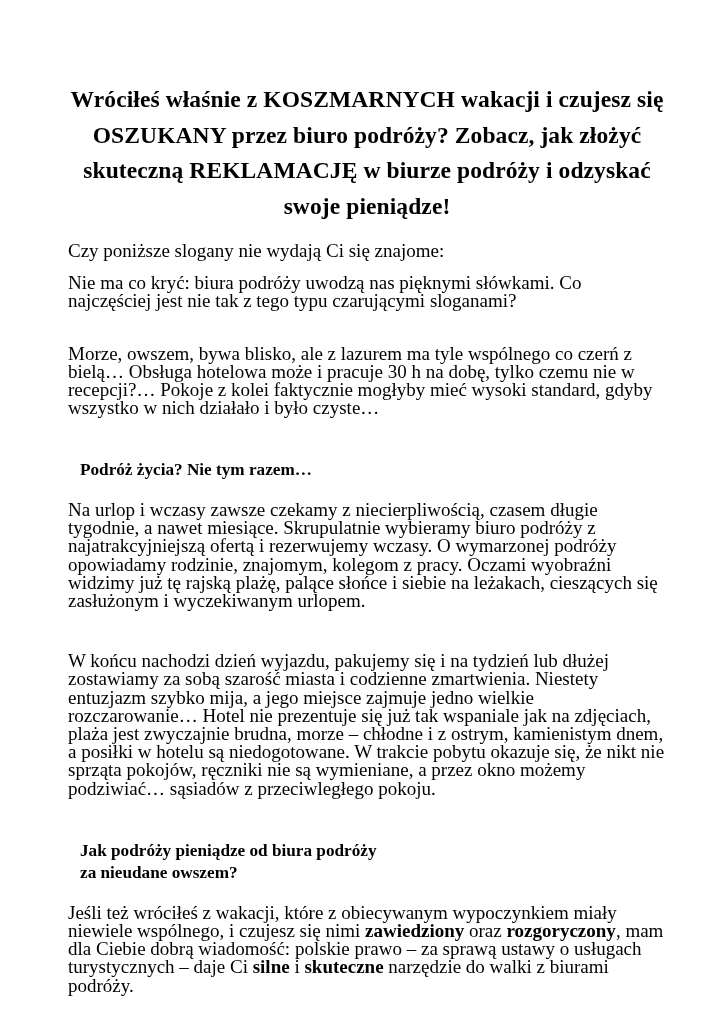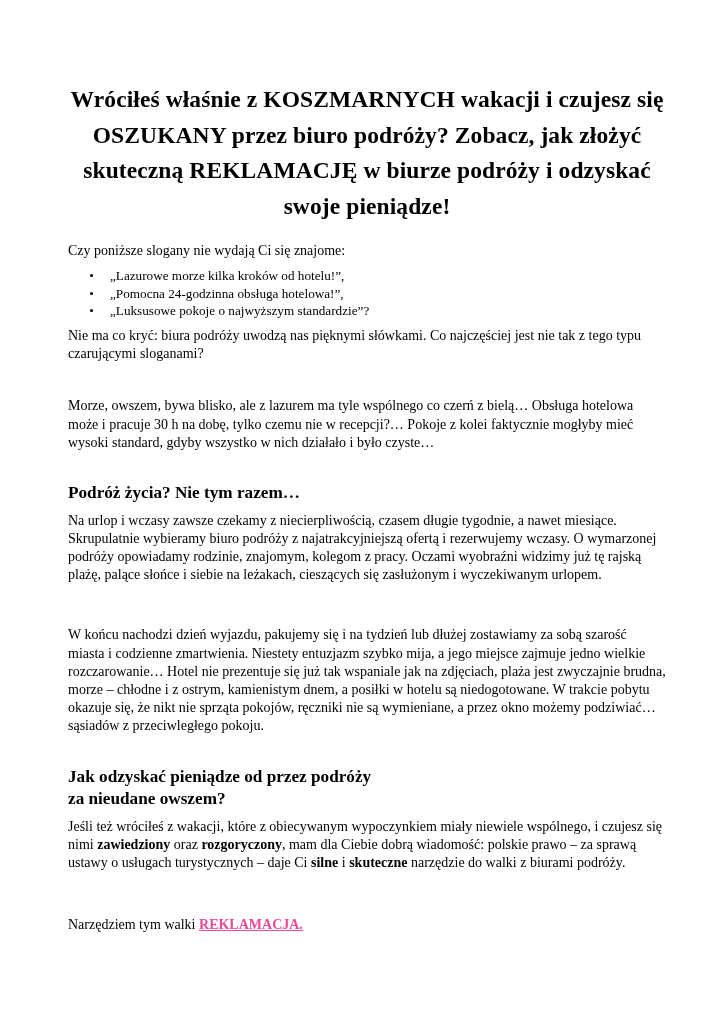--- a/index.html
+++ b/index.html
@@ -41,7 +41,7 @@
   
   .para {
     margin: 0;
-    font-size: 14px;
+    font-size: 19px;
     line-height: 18.2px;
     text-align: left;
   }

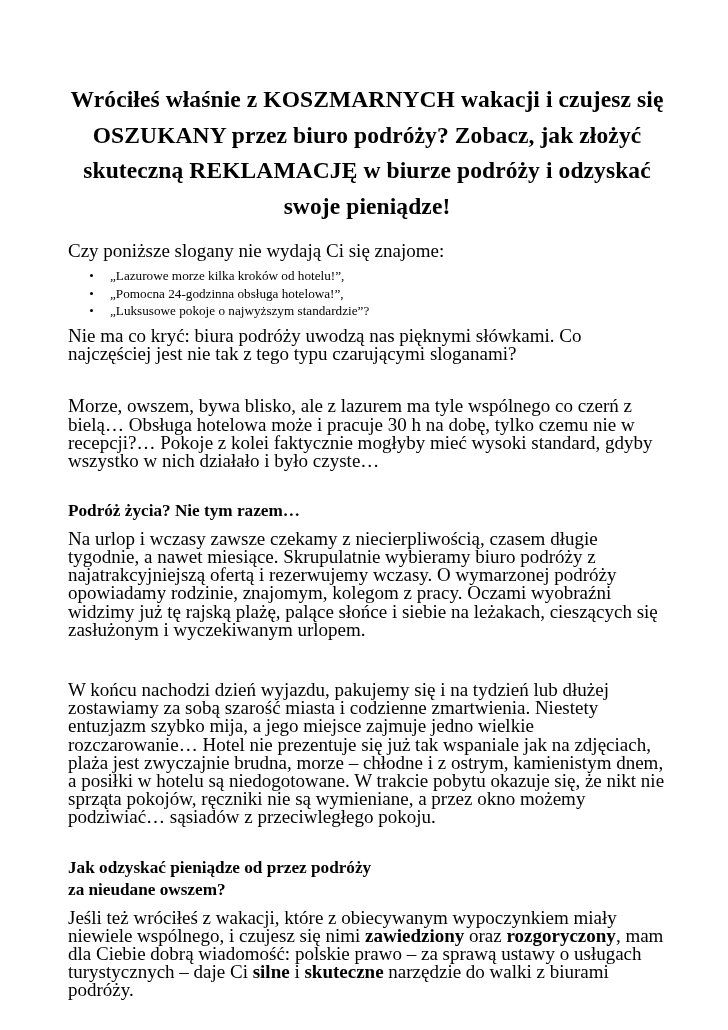--- a/index.html
+++ b/index.html
@@ -114,11 +114,6 @@
 
     <div class="gap-sm"></div>
 
-    <ul class="bullets">
-      <li>„Lazurowe morze kilka kroków od hotelu!”,</li>
-      <li>„Pomocna 24-godzinna obsługa hotelowa!”,</li>
-      <li>„Luksusowe pokoje o najwyższym standardzie”?</li>
-    </ul>
 
     <div class="gap-sm"></div>
 

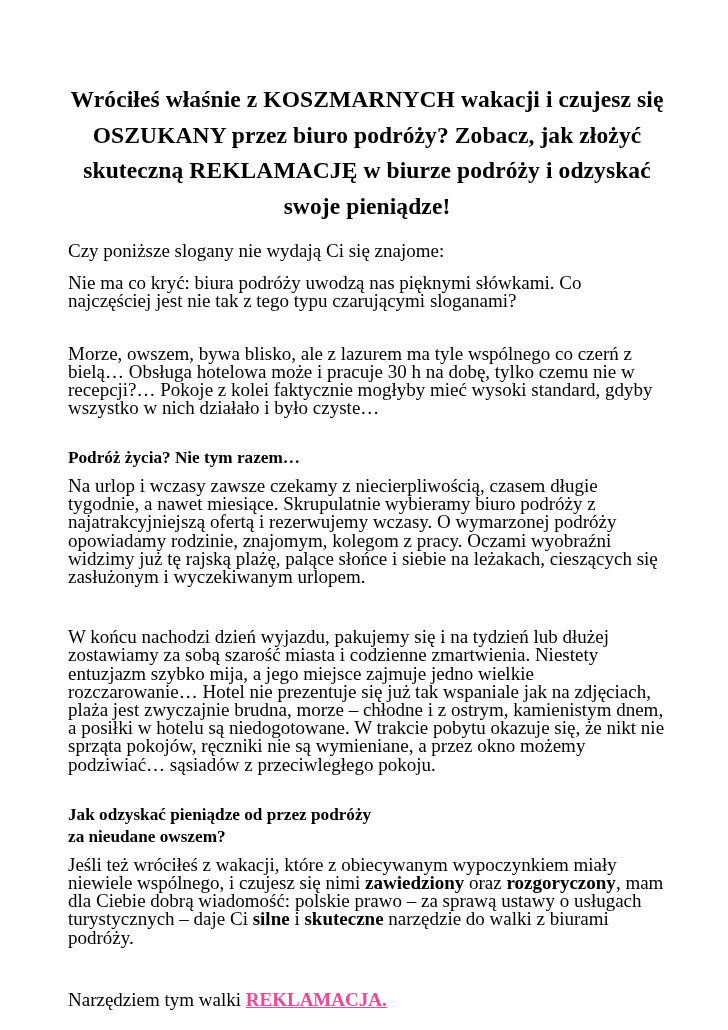--- a/index.html
+++ b/index.html
@@ -86,7 +86,7 @@
 
   
   .section-heading {
-    margin: 0;
+    margin: 12px;
     font-size: 17.2px;
     line-height: 22.5px;
     font-weight: bold;

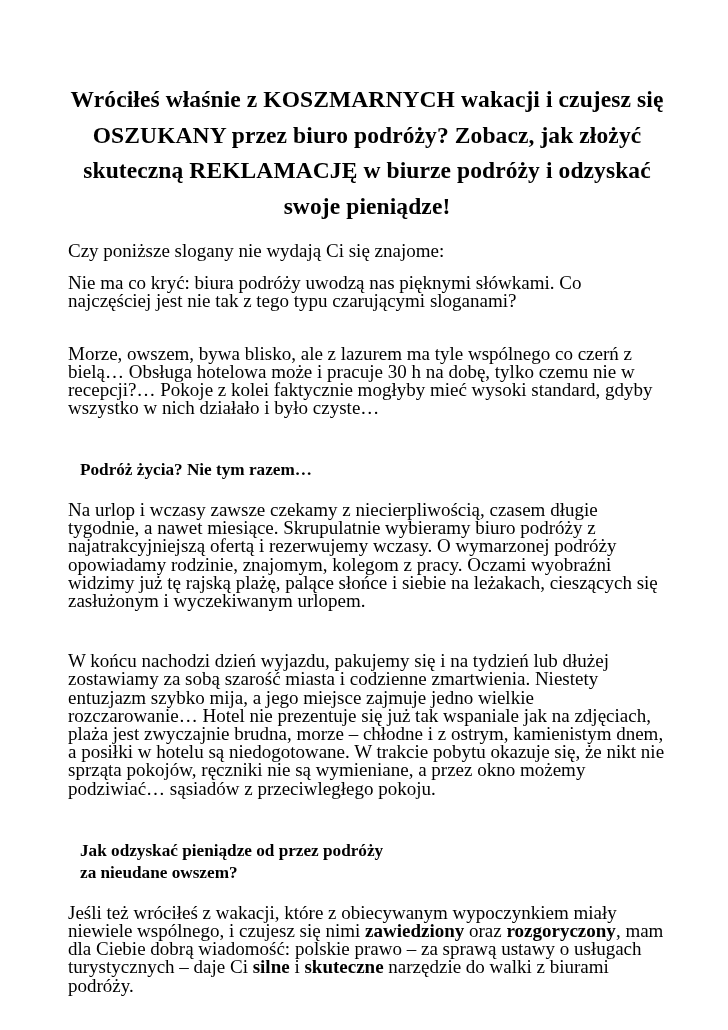--- a/index.html
+++ b/index.html
@@ -138,7 +138,7 @@
     <div class="gap-head"></div>
 
     <h2 class="section-heading">
-      <span>Jak odzyskać pieniądze od przez podróży</span><br>
+      <span>Jak podróży pieniądze od biura podróży</span><br>
       <span>za nieudane owszem?</span>
     </h2>
 

